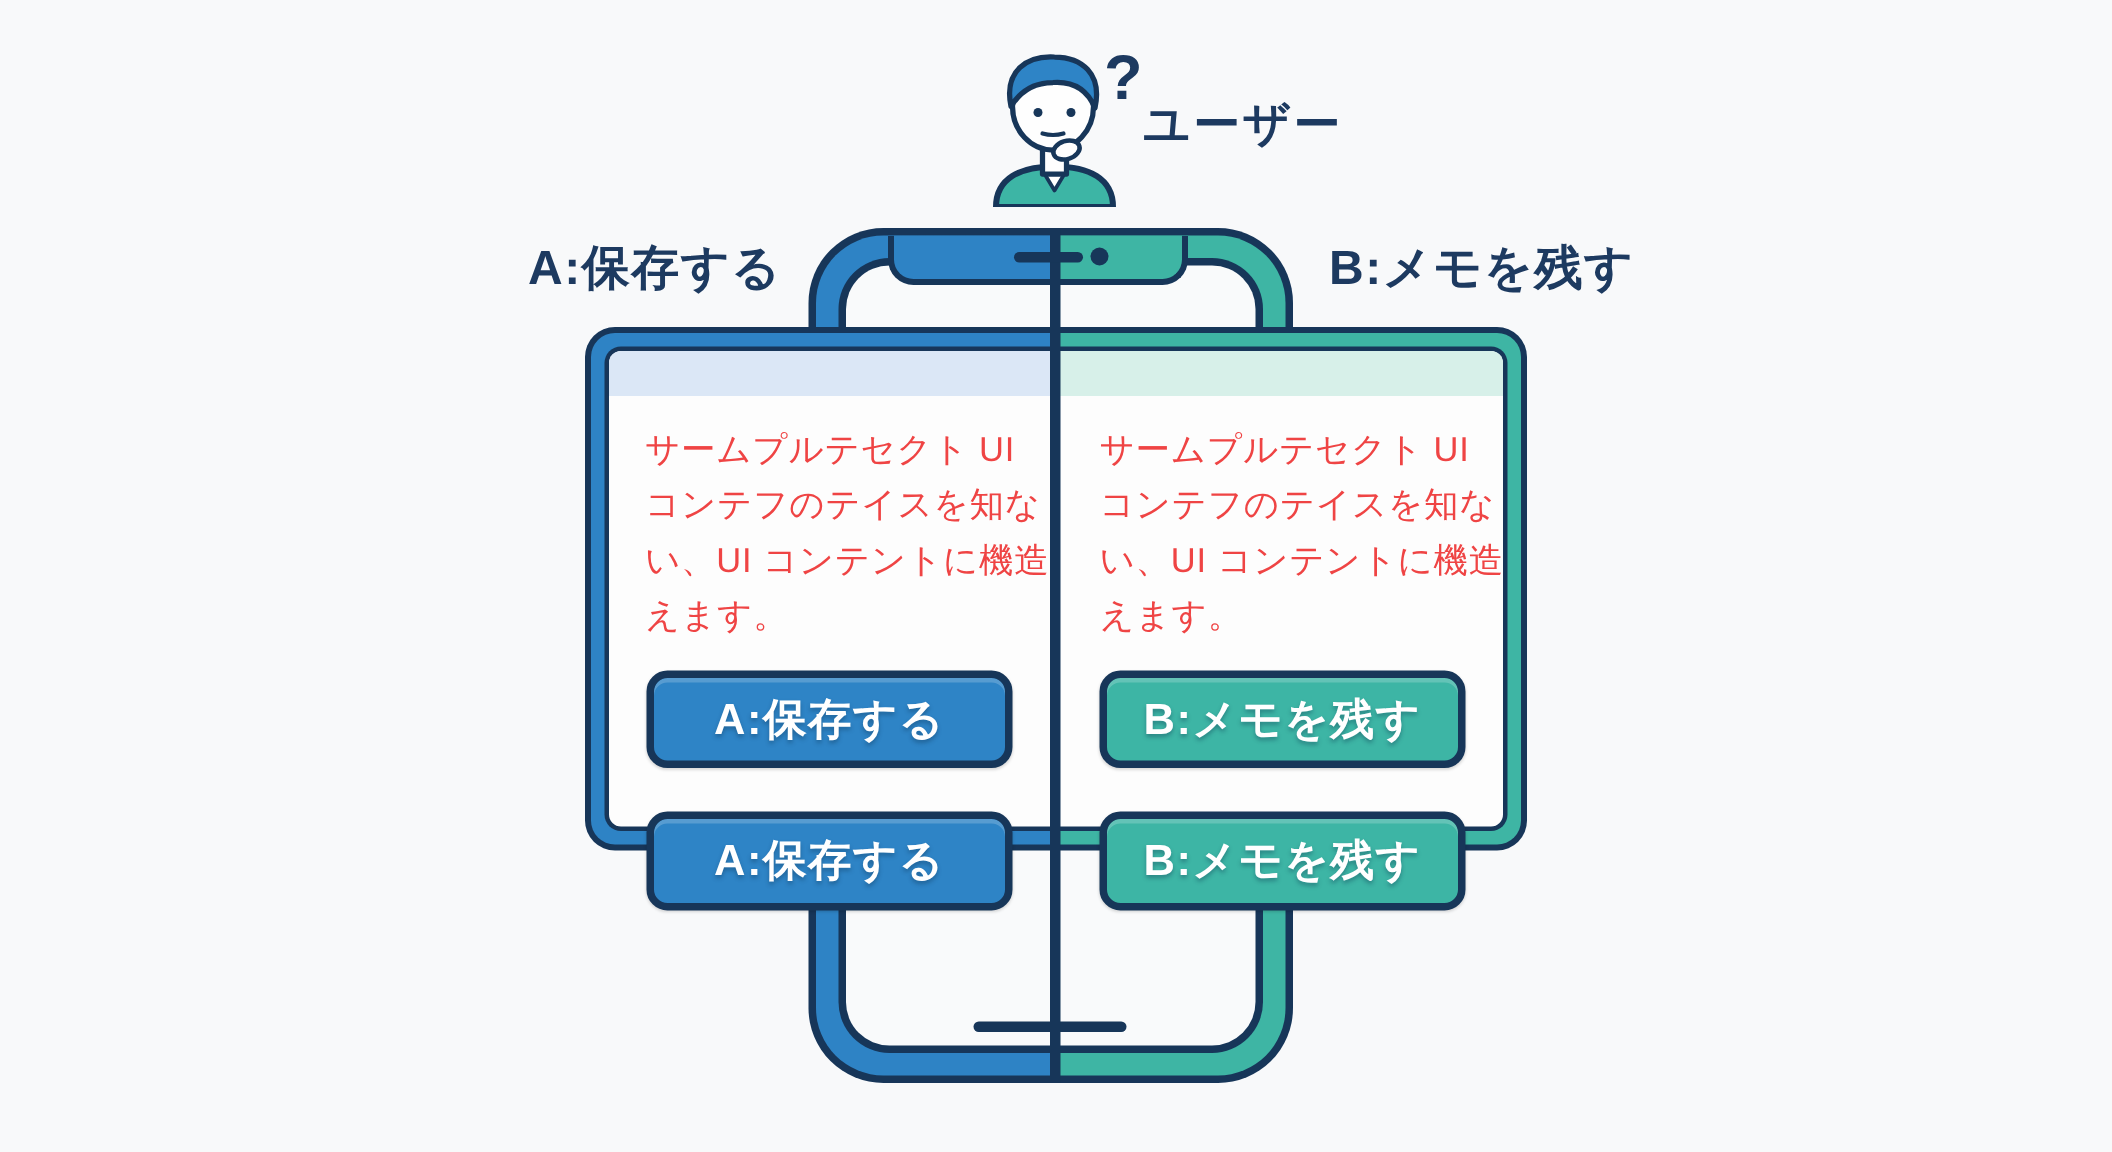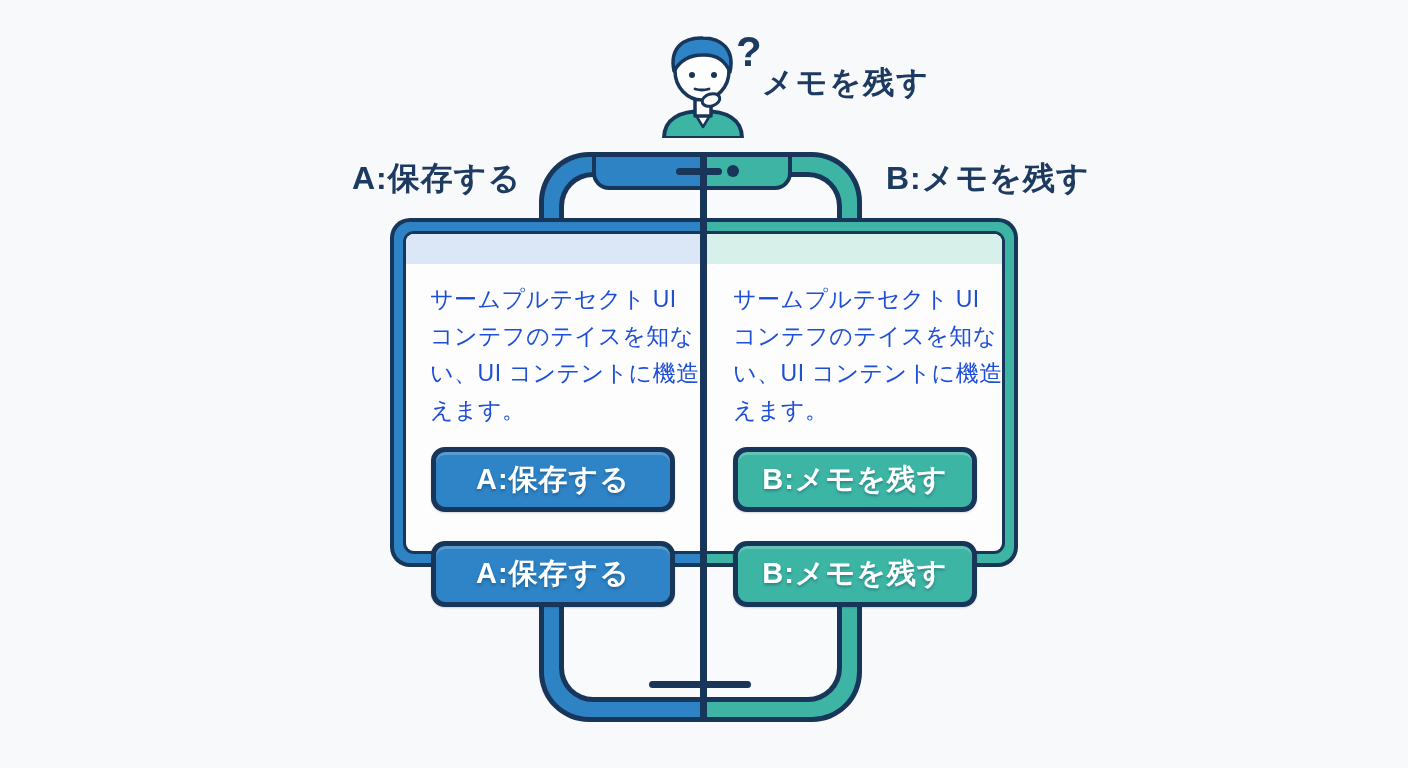--- a/index.html
+++ b/index.html
@@ -132,7 +132,7 @@
     </svg>
   </div>
   <div class="qmark">?</div>
-  <div class="user-label">メモを残す</div>
+  <div class="user-label">ユーザー</div>
 
   <div class="label-a">A:保存する</div>
   <div class="label-b">B:メモを残す</div>

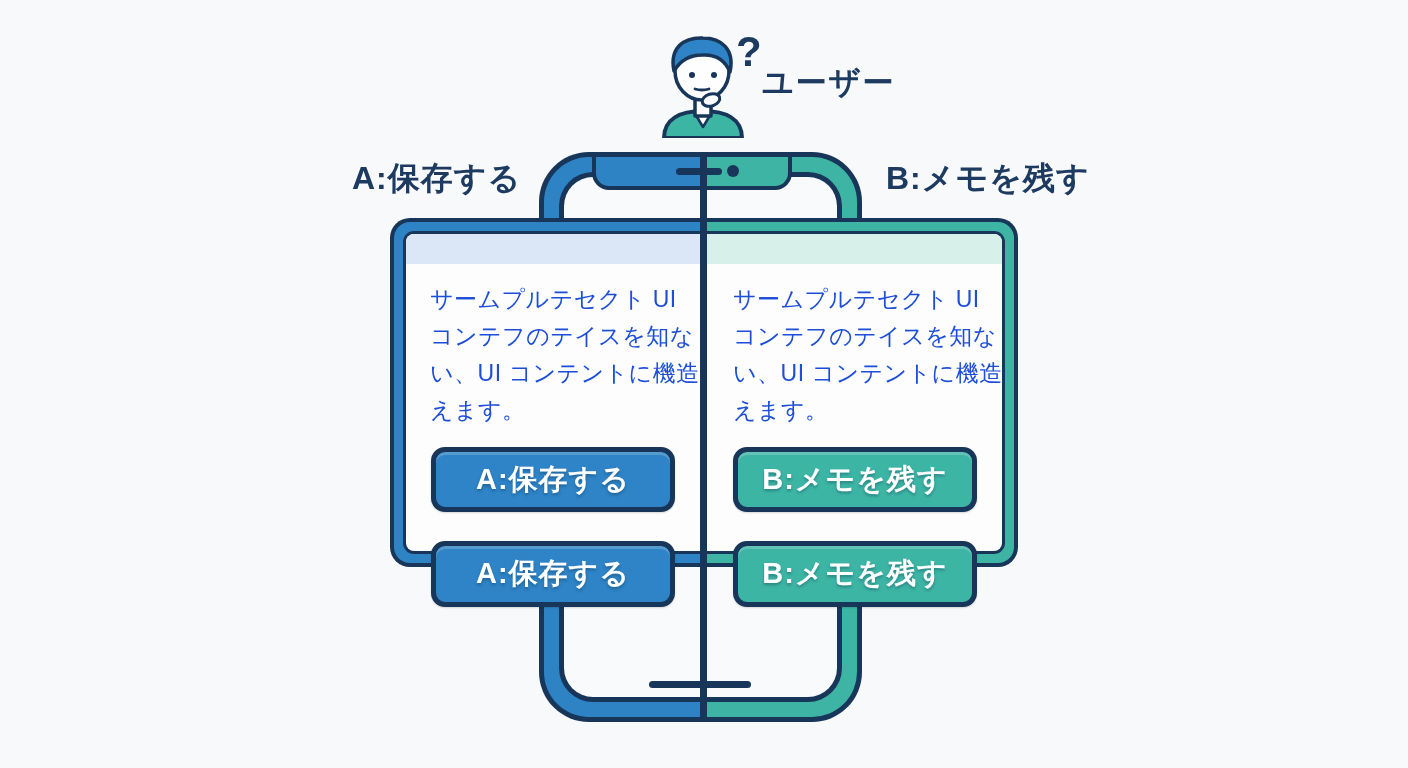--- a/index.html
+++ b/index.html
@@ -76,7 +76,7 @@
   
   .body-text {
     position: absolute; top: 281px; width: 270px; z-index: 4;
-    font-size: 23px; line-height: 37px; color: #1d4ed8; letter-spacing: 0.5px;
+    font-size: 23px; line-height: 37px; color: #ef4444; letter-spacing: 0.5px;
   }
   .body-a { left: 430px; }
   .body-b { left: 733px; }

